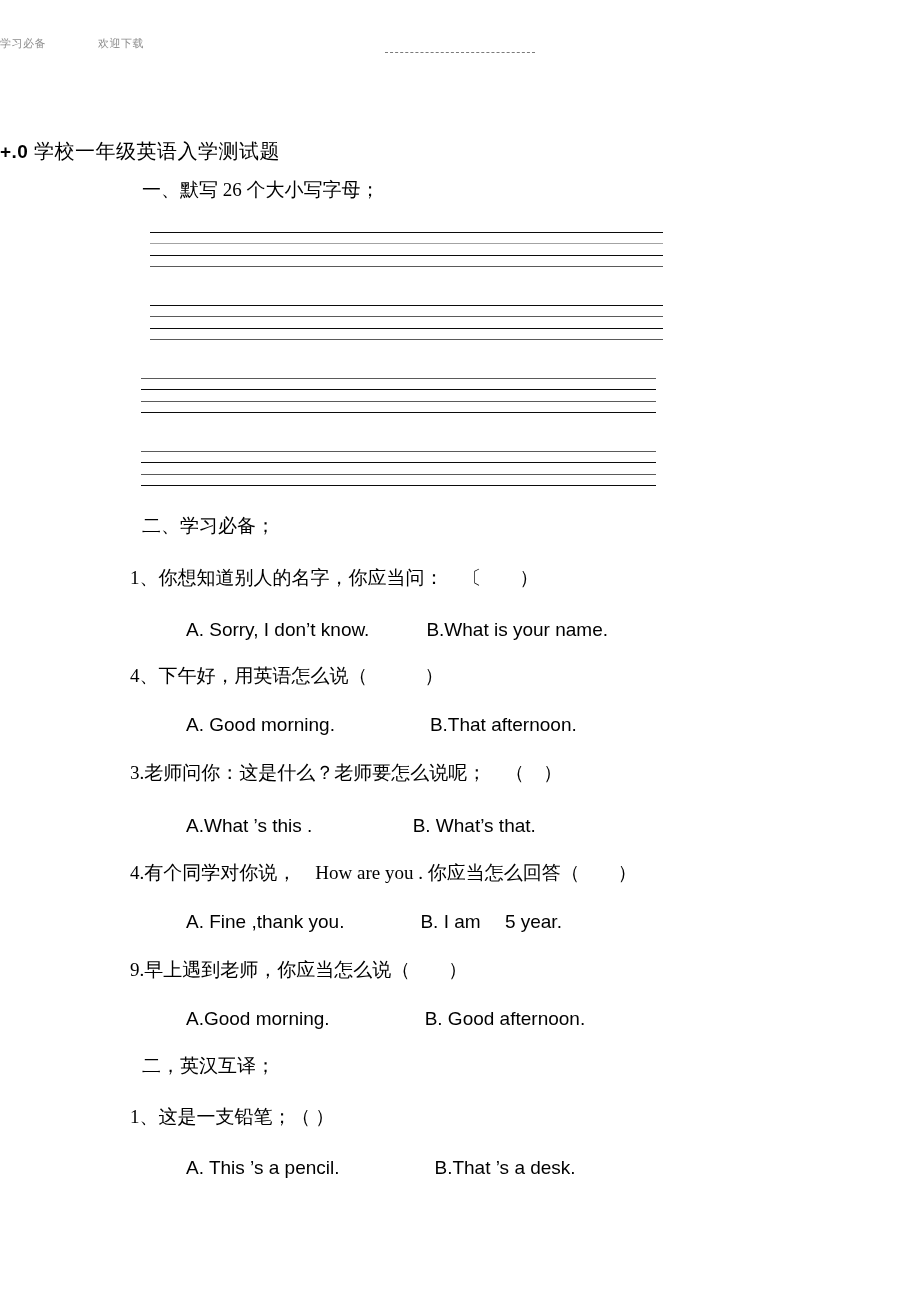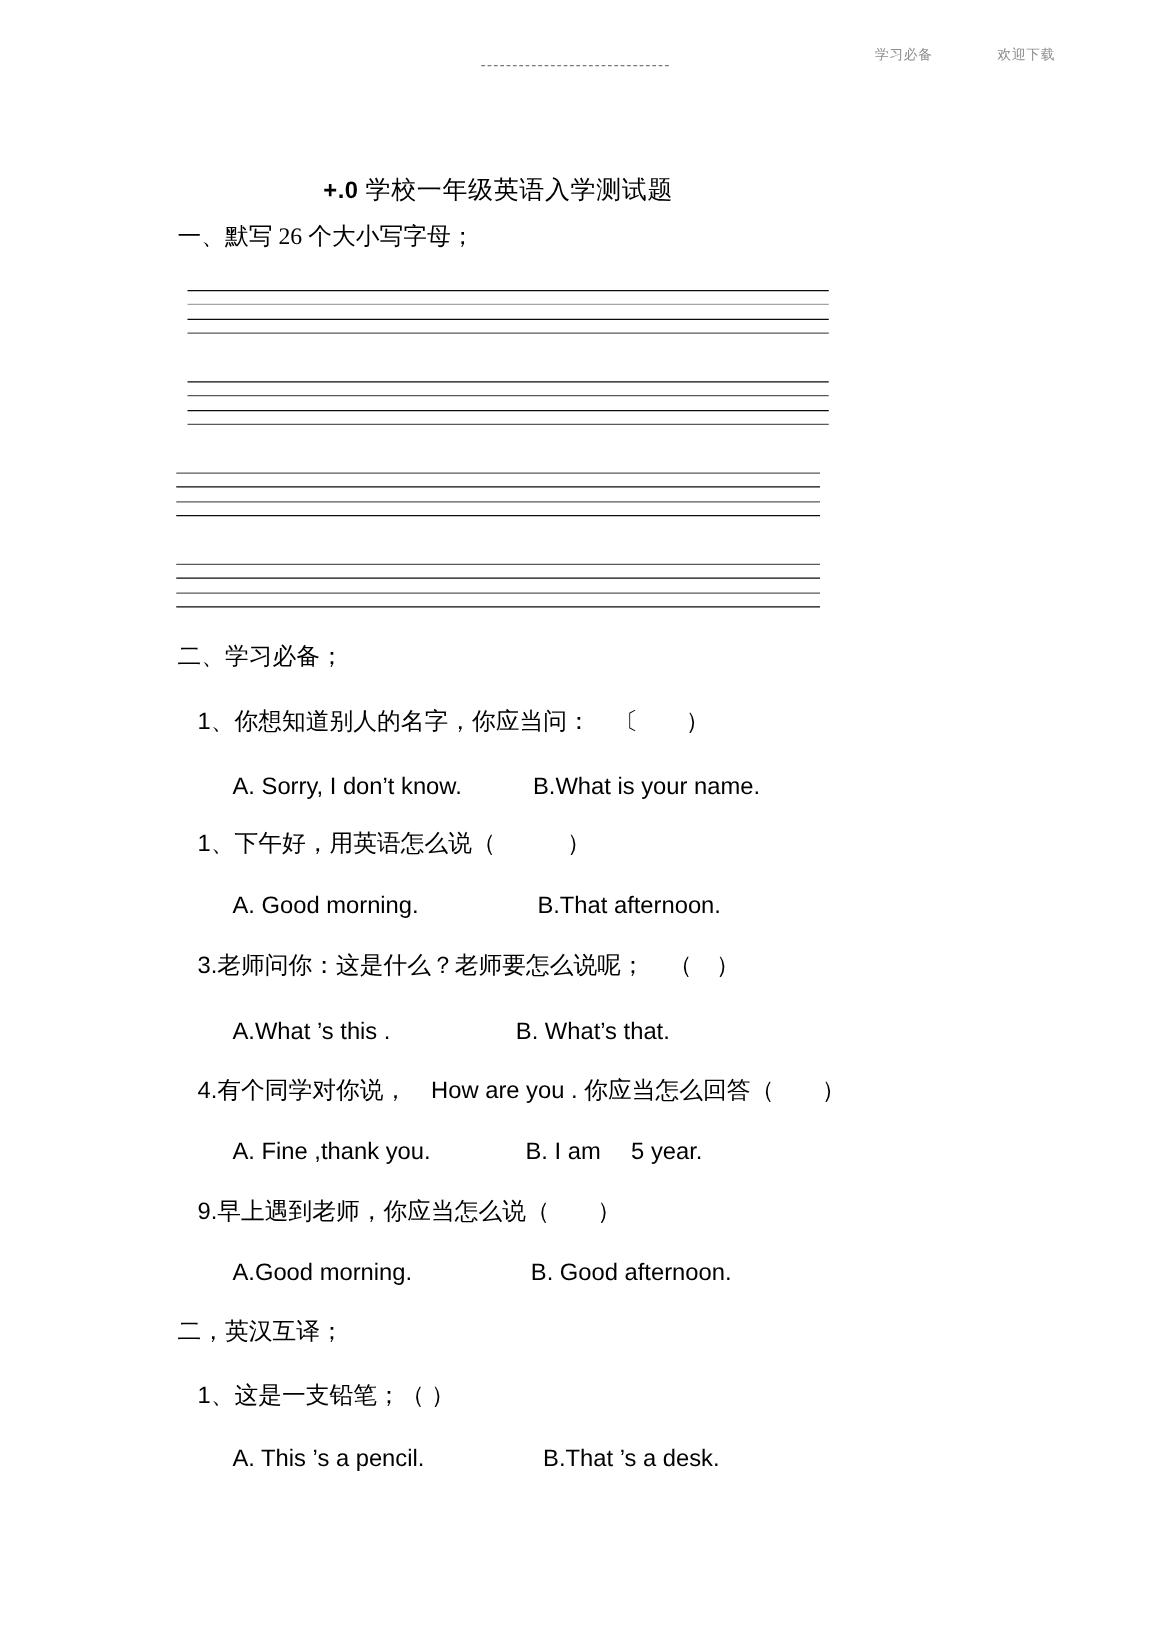--- a/index.html
+++ b/index.html
@@ -22,7 +22,7 @@
     top: 36px;
     left: 0;
     width: 844px;
-    text-align: right;
+    text-align: left;
     font-size: 11px;
     color: #8d8d8d;
     font-family: "Liberation Serif", "DejaVu Serif", serif;

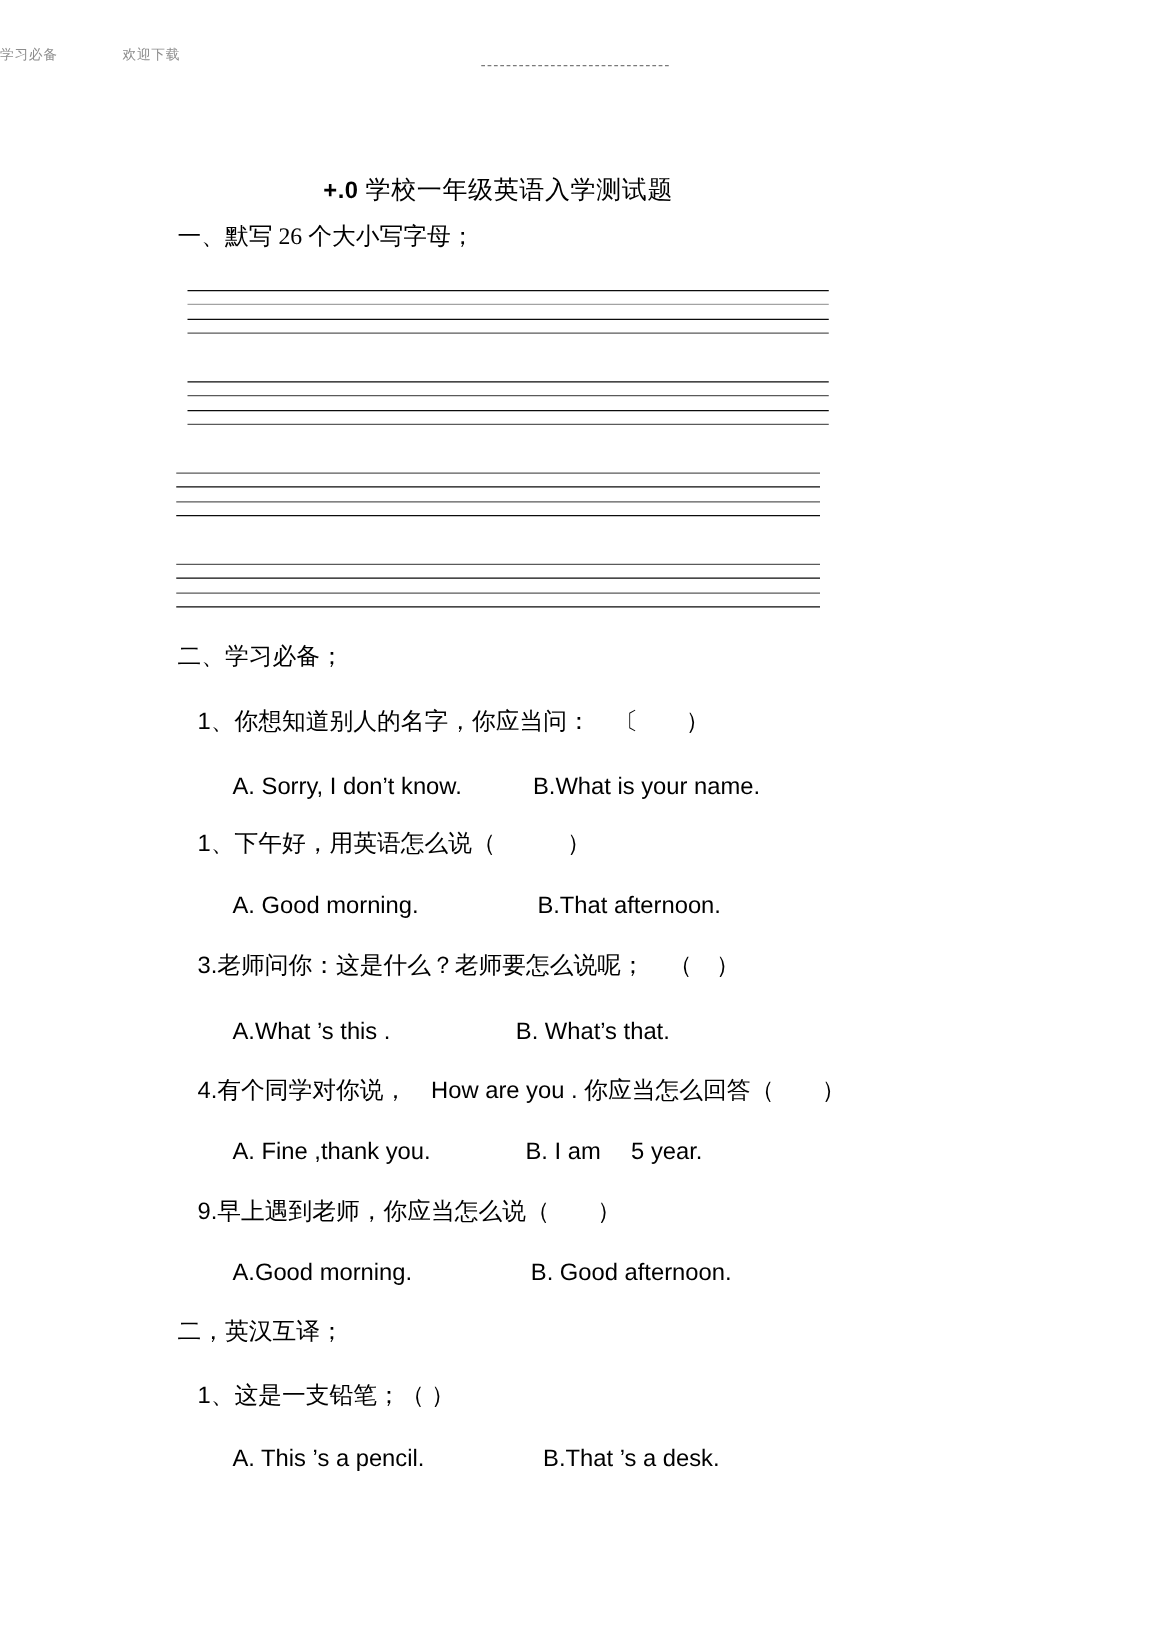--- a/index.html
+++ b/index.html
@@ -50,7 +50,6 @@
     top: 138px;
     left: 0;
     width: 797px;
-    text-align: center;
     font-size: 20px;
     letter-spacing: 0.5px;
   }

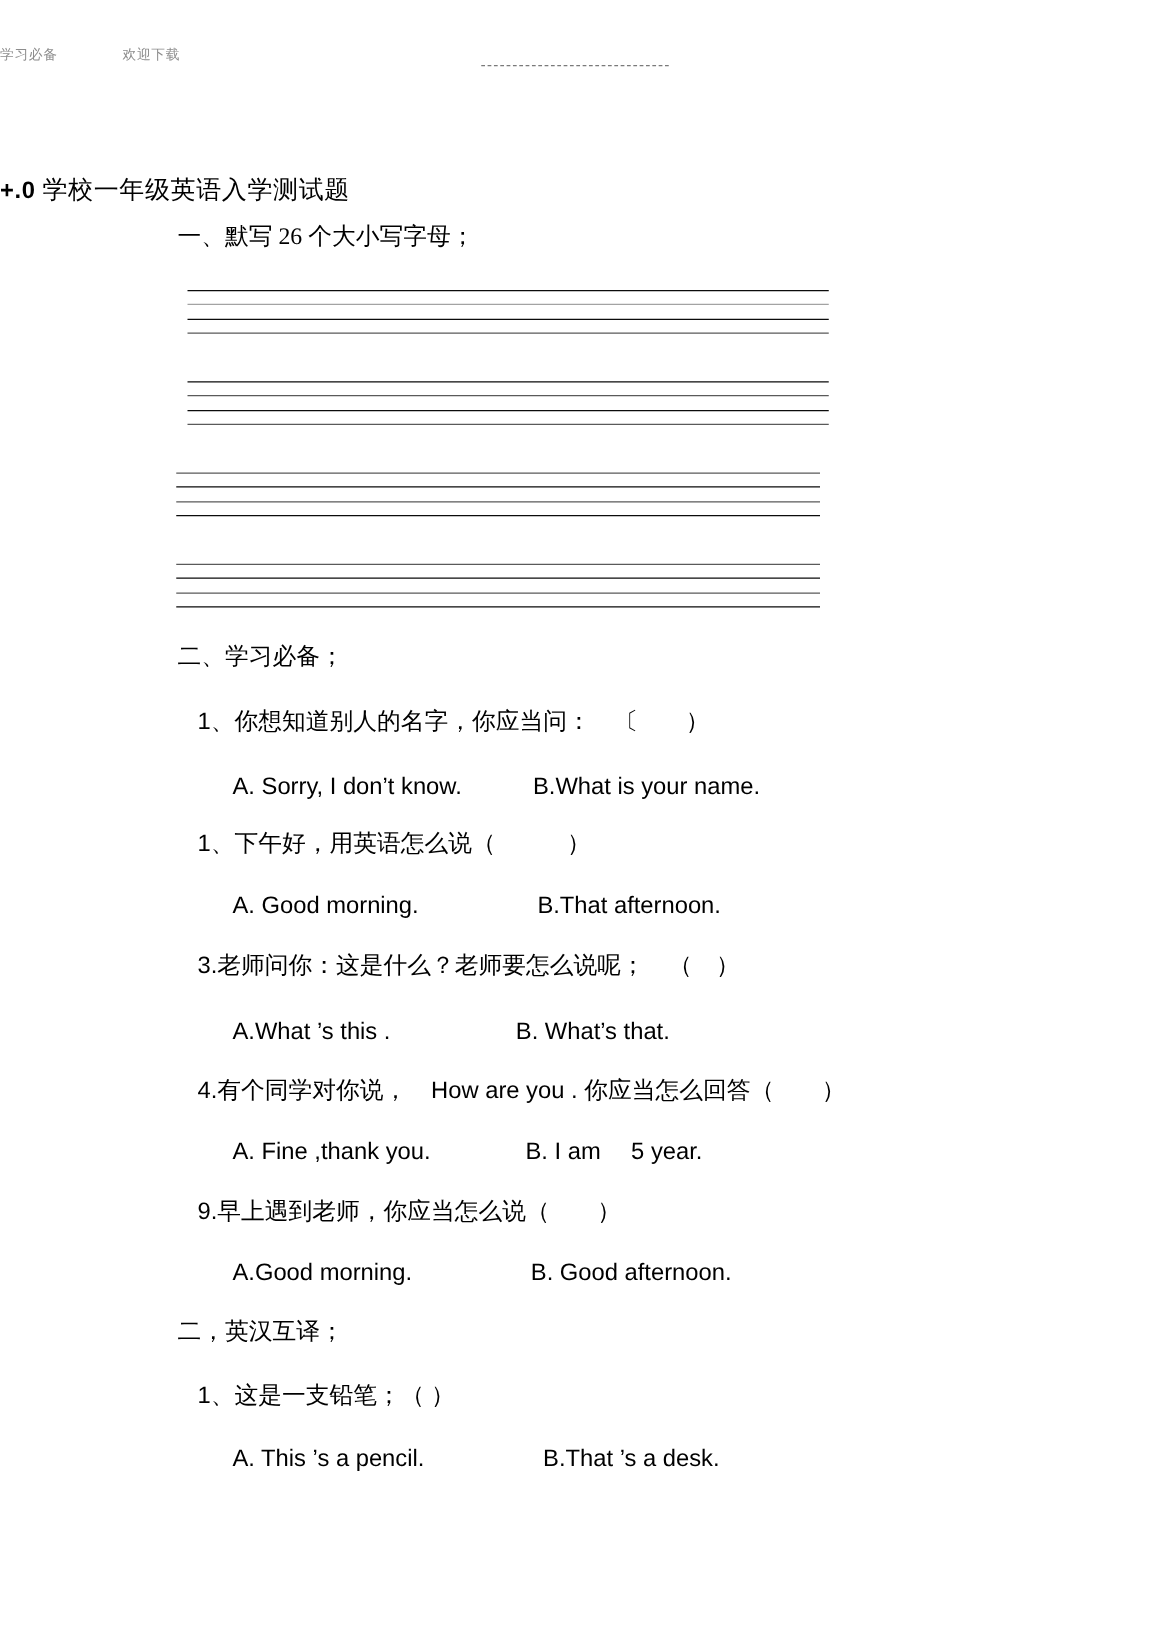--- a/index.html
+++ b/index.html
@@ -76,8 +76,7 @@
     font-size: 19px;
   }
   .mixed-num {
-    font-family: Liberation Sans, sans-serif;
-    margin-left: 28px;
+    font-family: Liberation Serif, serif;
   }
 
   

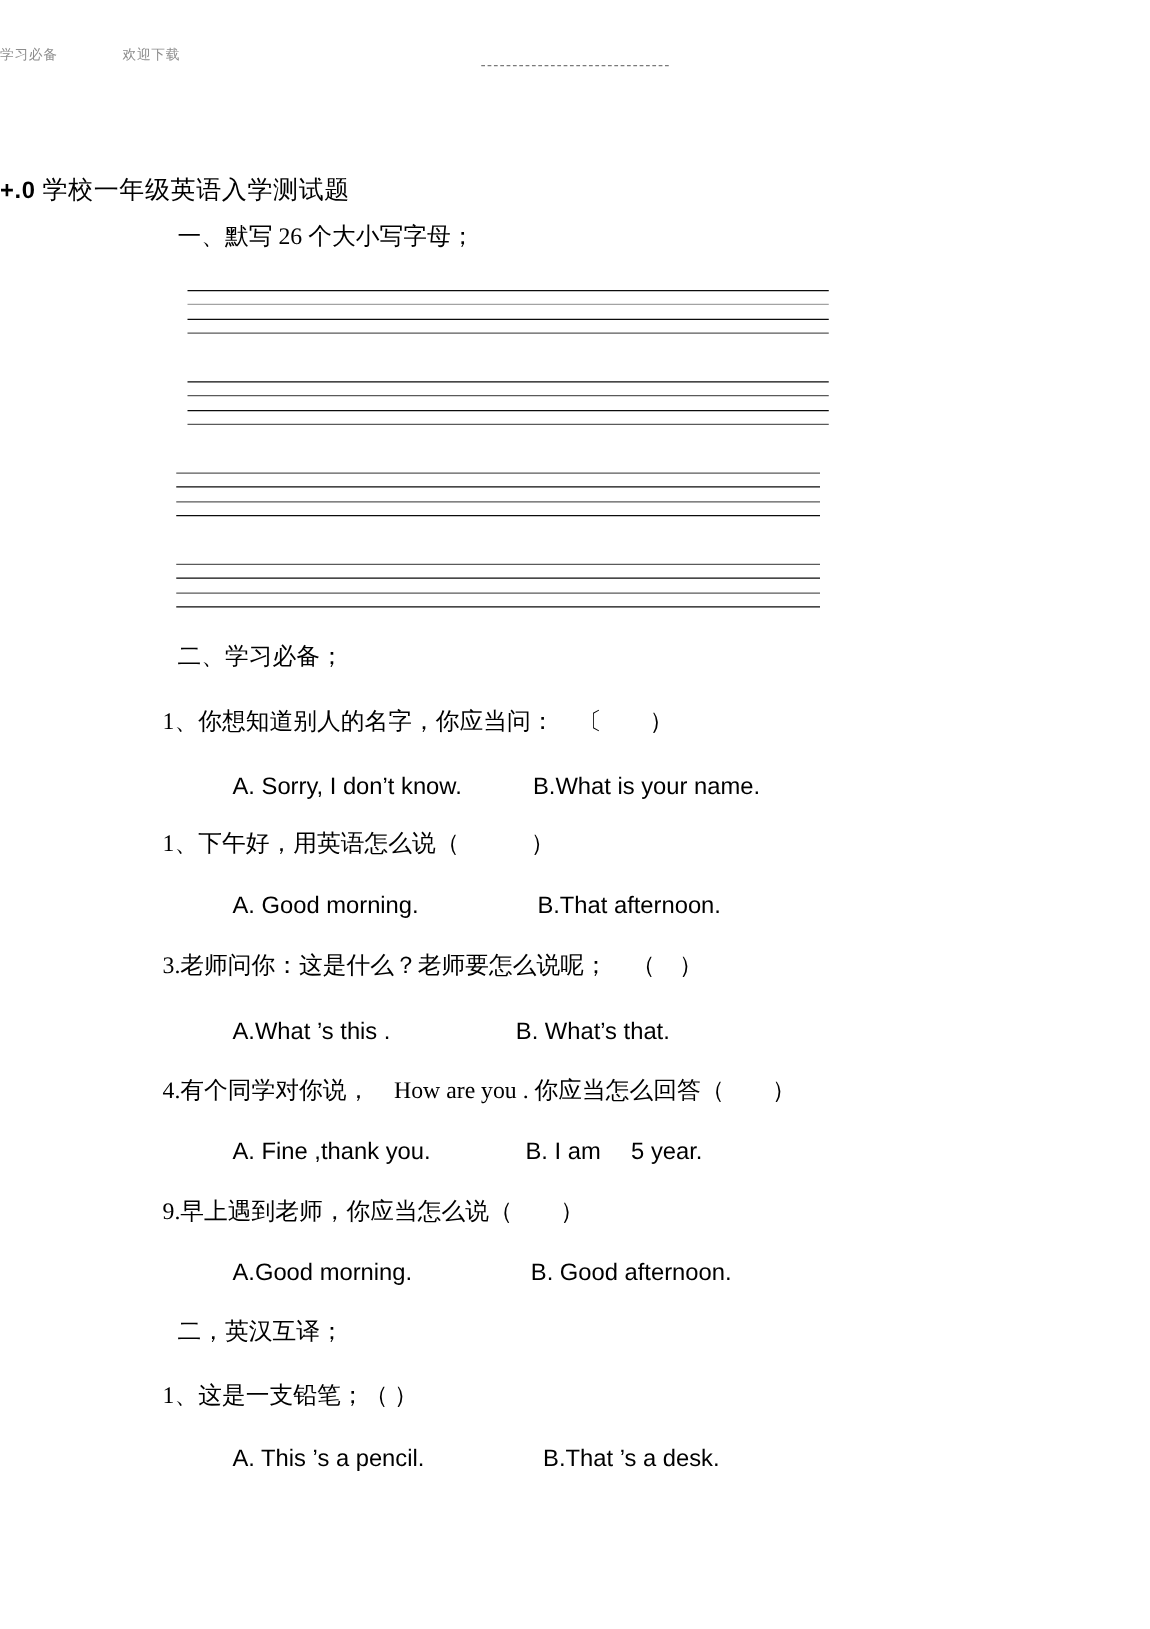--- a/index.html
+++ b/index.html
@@ -155,7 +155,7 @@
   <div class="block indent-q mixed-num" style="top:566px;">1、你想知道别人的名字，你应当问：　〔　　）</div>
   <div class="block indent-a latin" style="top:618px;">A. Sorry, I don’t know.　　　B.What is your name.</div>
 
-  <div class="block indent-q mixed-num" style="top:664px;">1、下午好，用英语怎么说（　　　）</div>
+  <div class="block indent-q mixed-num" style="top:664px;">4、下午好，用英语怎么说（　　　）</div>
   <div class="block indent-a latin" style="top:713px;">A. Good morning.　　　　　B.That afternoon.</div>
 
   <div class="block indent-q mixed-num" style="top:761px;">3.老师问你：这是什么？老师要怎么说呢；　（　）</div>

